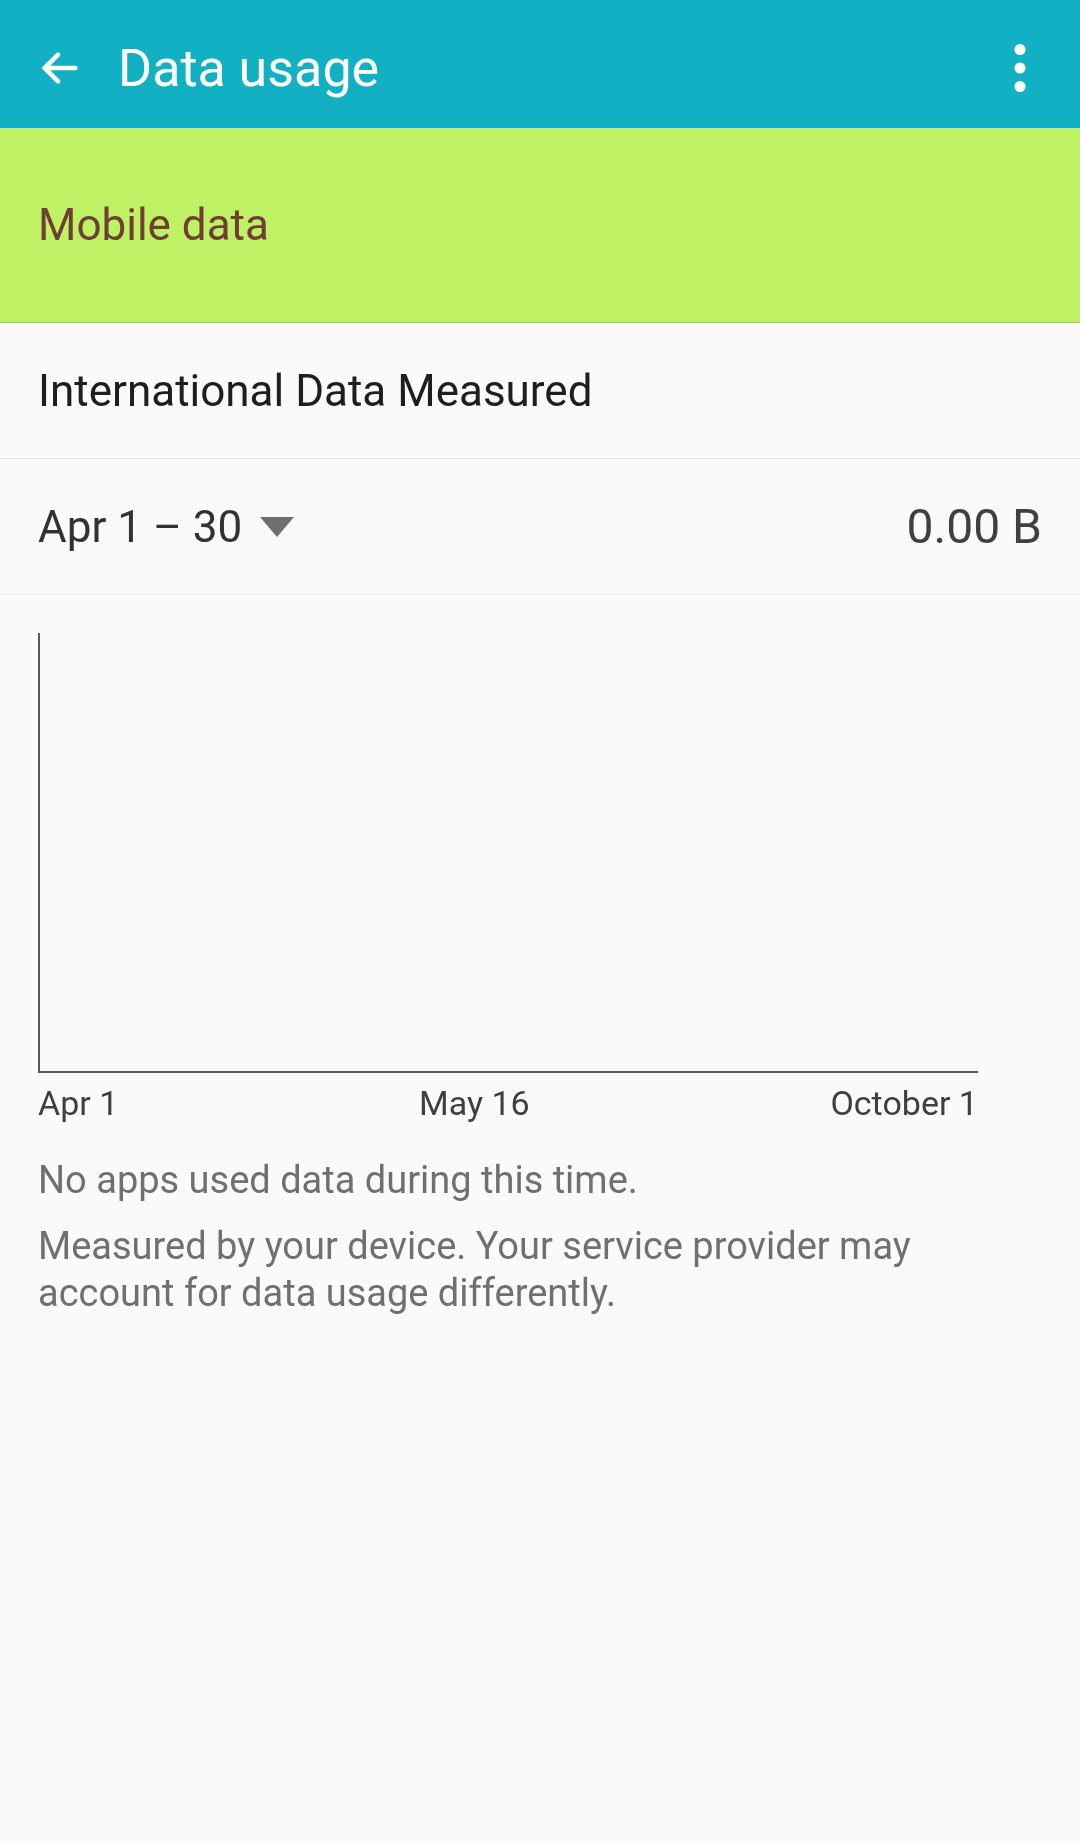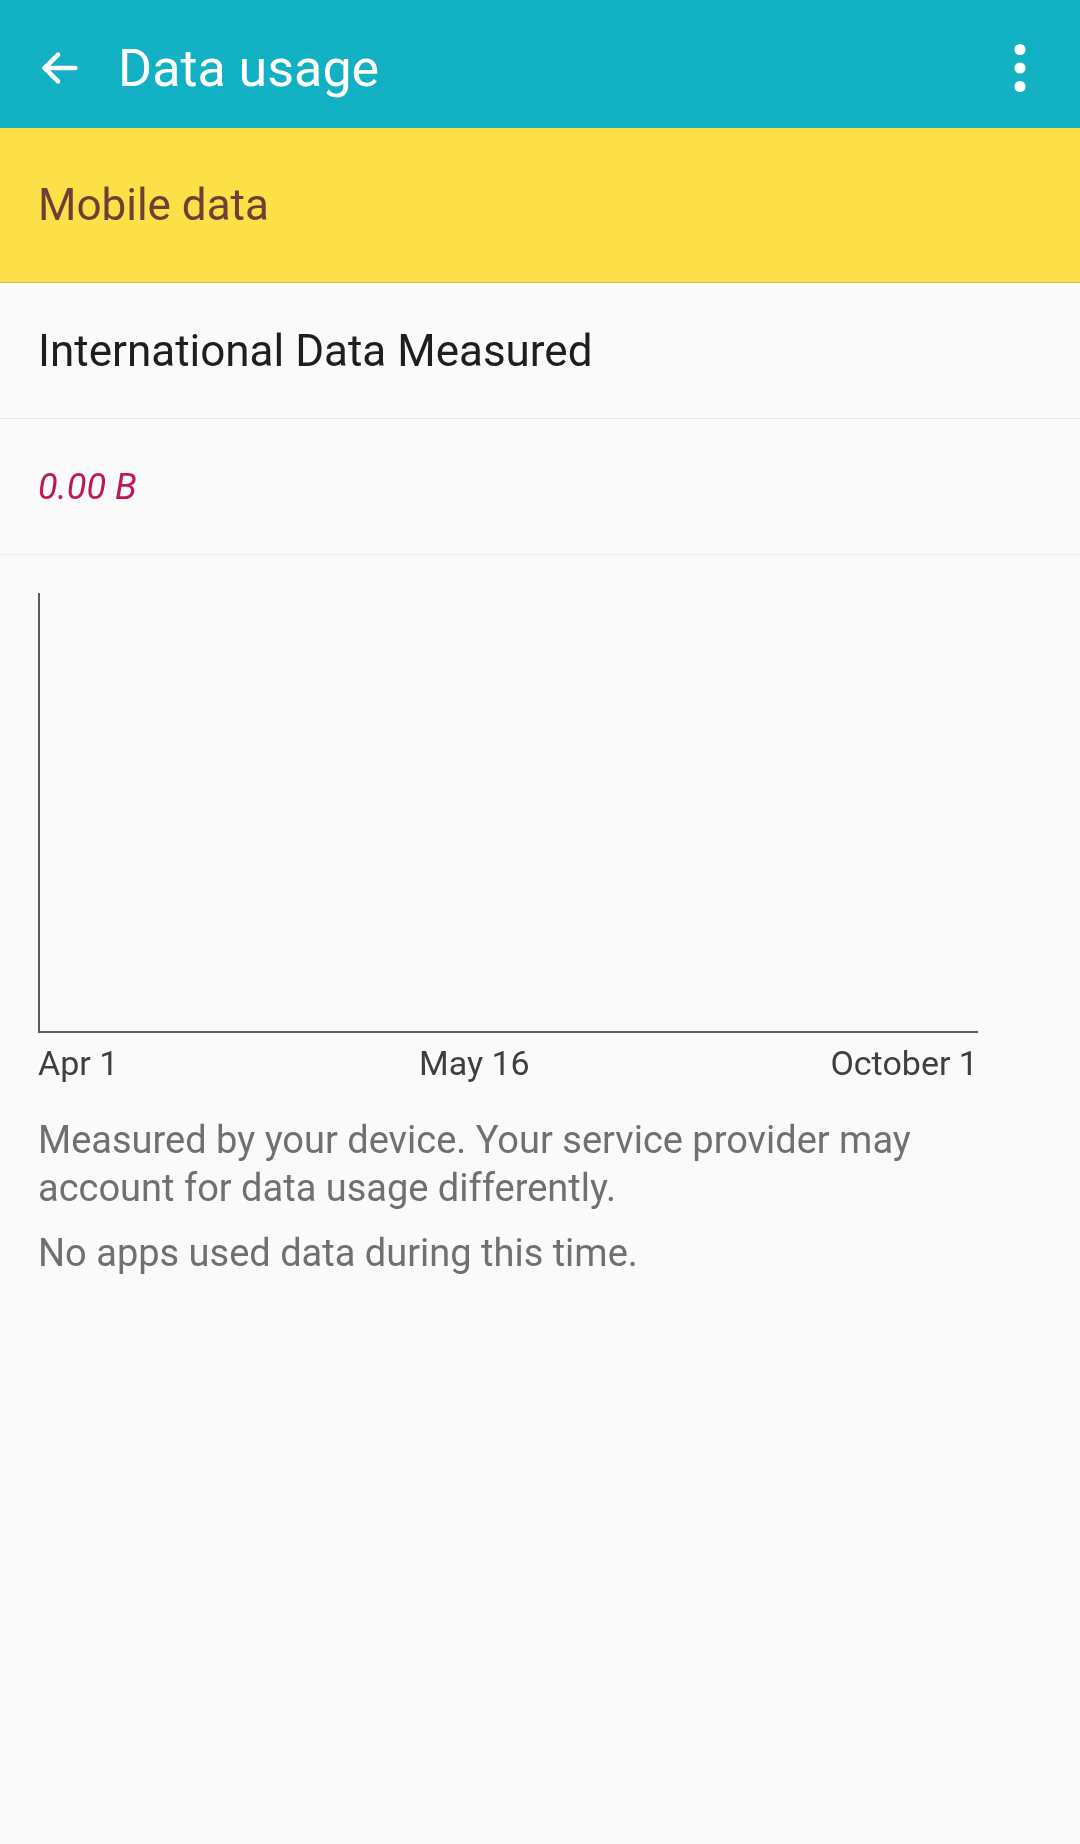--- a/index.html
+++ b/index.html
@@ -46,8 +46,8 @@
 
   
   .tabstrip {
-    height: 155px;
-    background: #fde047;
+    height: 195px;
+    background: #bef264;
     display: flex;
     align-items: center;
     padding: 0 38px;

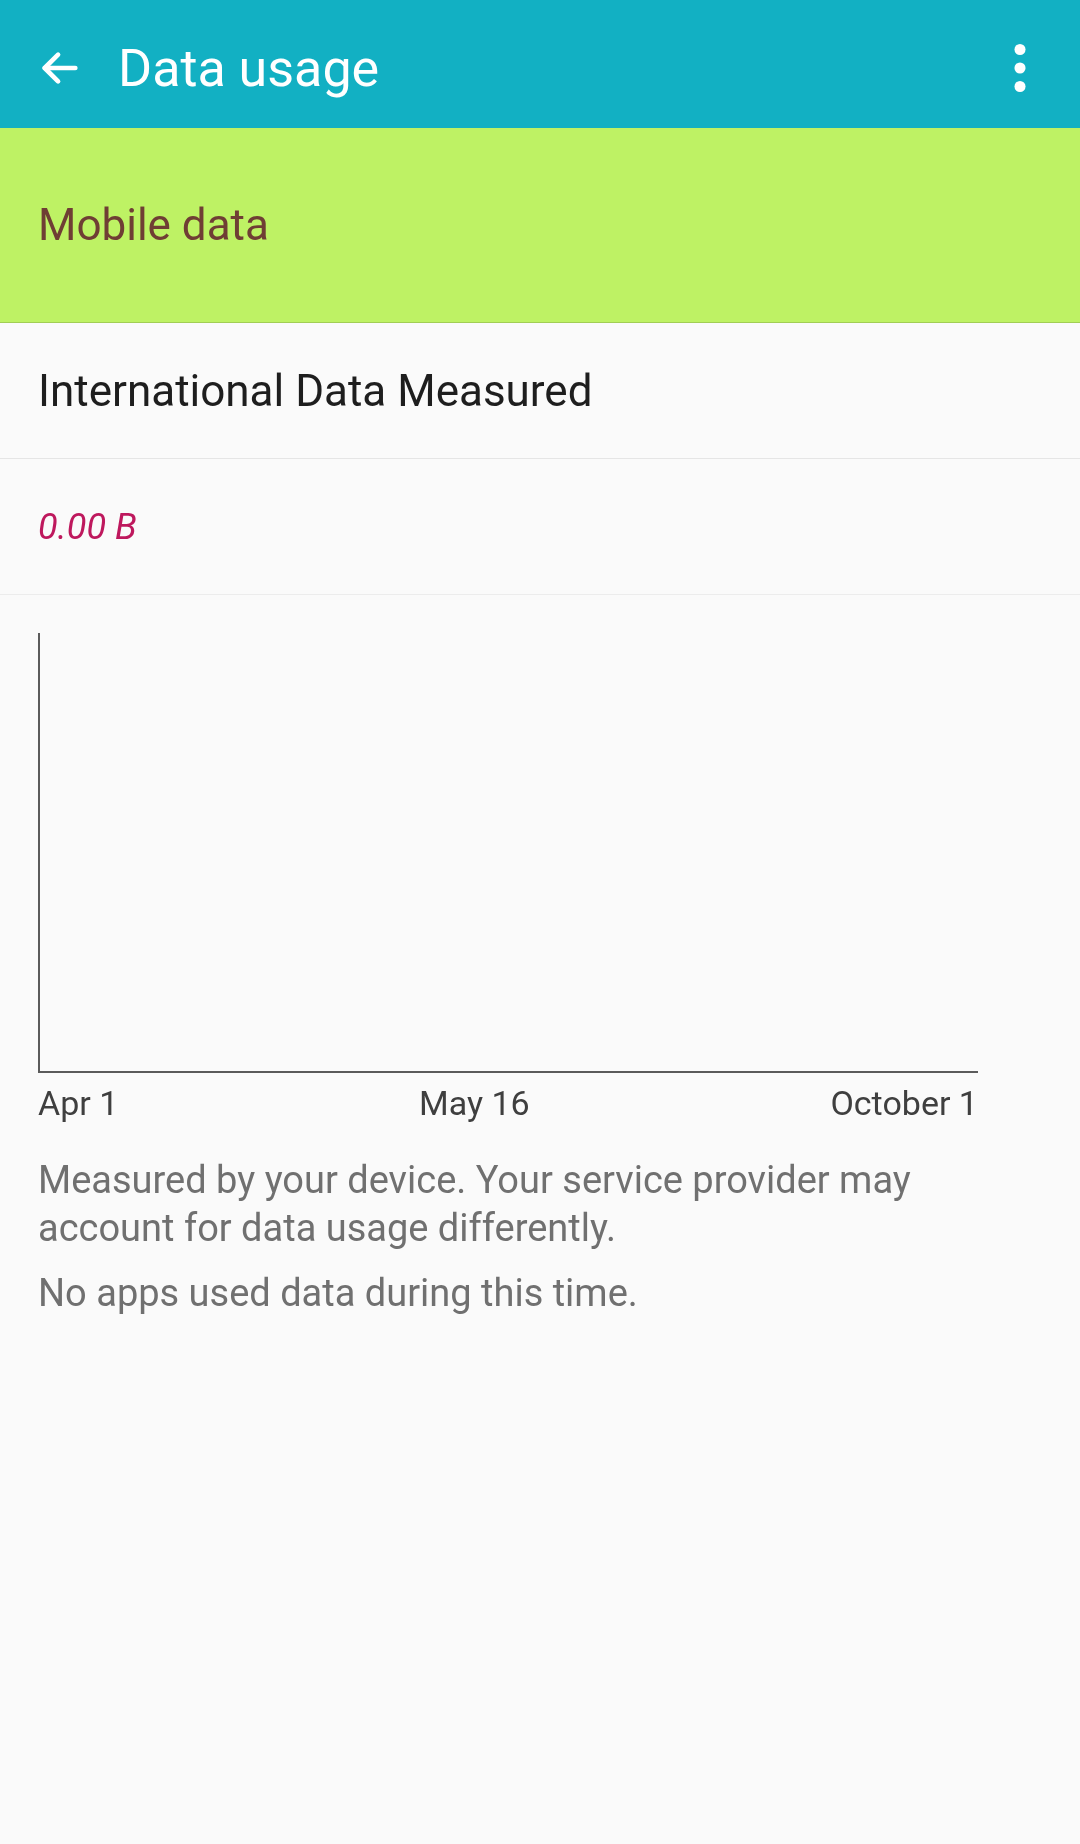--- a/index.html
+++ b/index.html
@@ -164,6 +164,14 @@
 </div>
 
 <div class="row cycle">
+  <div class="cycle-left">
+    <span class="range">Apr 1 – 30</span>
+    <span class="caret">
+      <svg width="34" height="22" viewBox="0 0 24 14">
+        <polygon points="0,0 24,0 12,14" fill="#6f6f6f"></polygon>
+      </svg>
+    </span>
+  </div>
   <div class="cycle-right">0.00 B</div>
 </div>
 

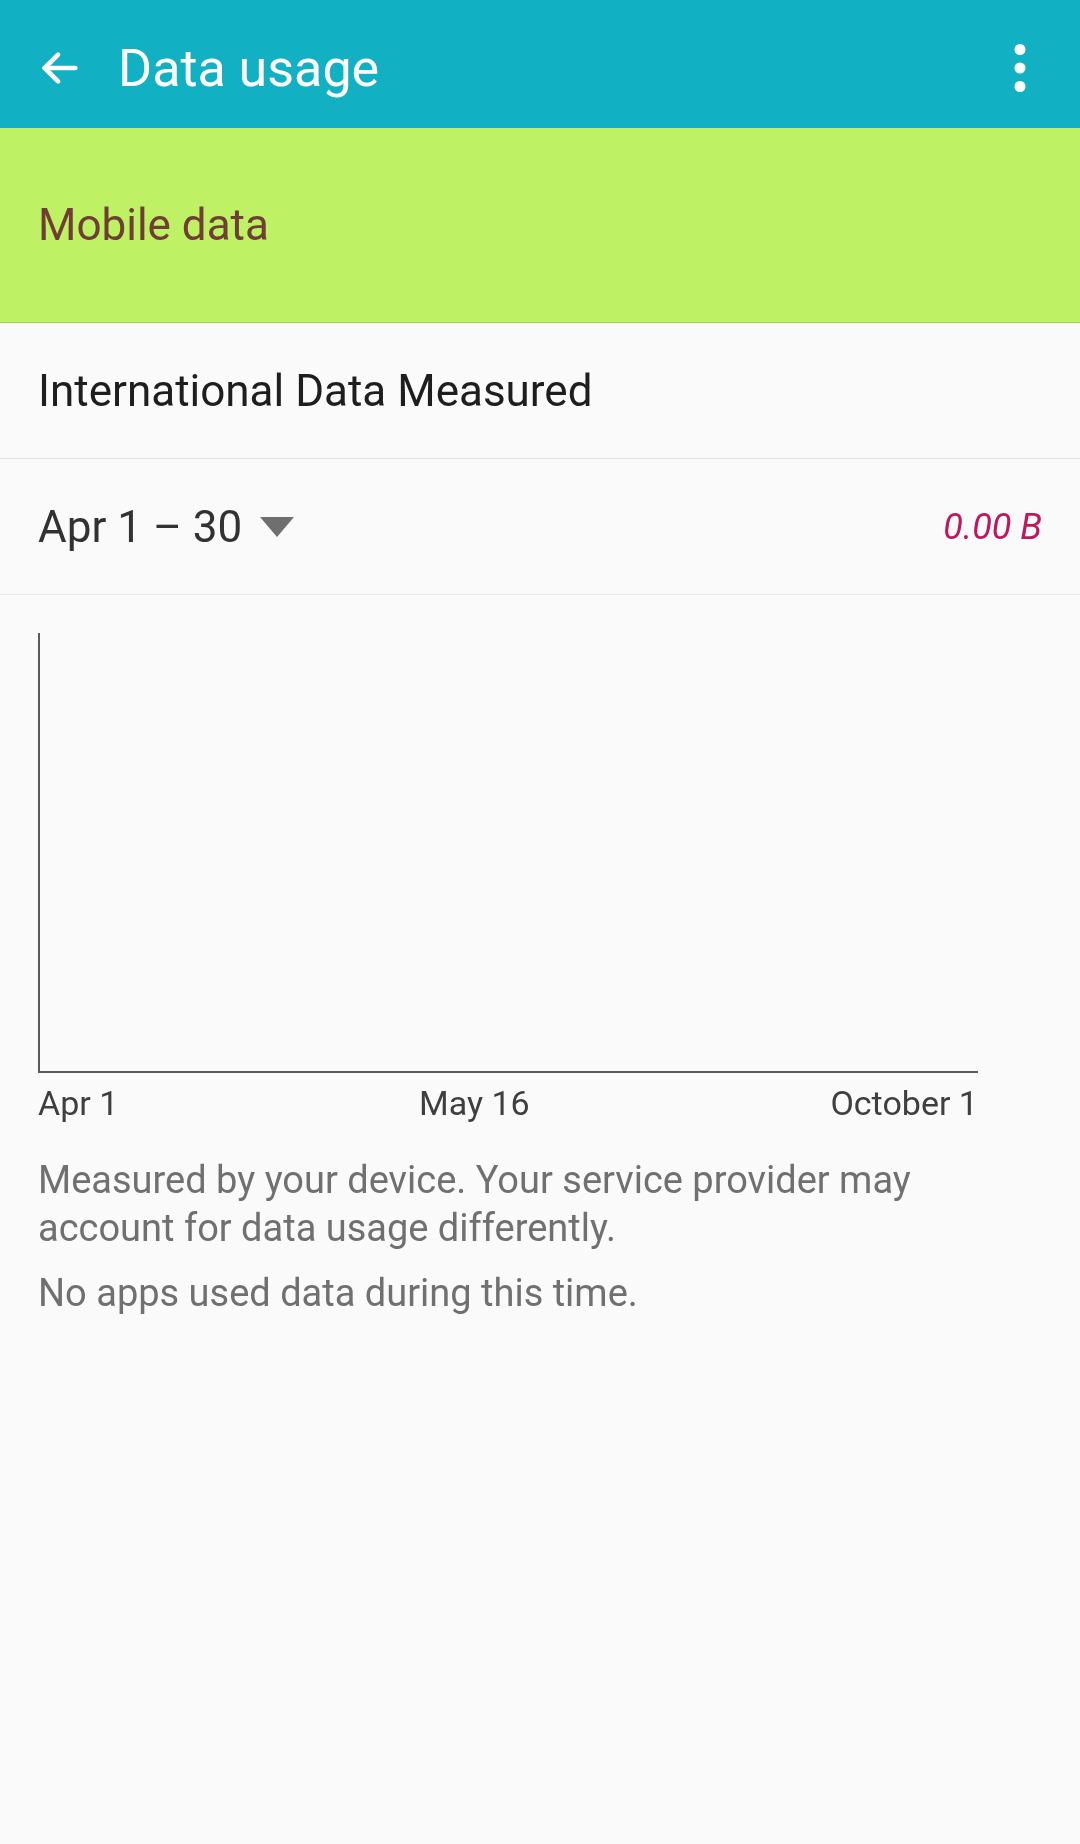--- a/index.html
+++ b/index.html
@@ -93,9 +93,8 @@
     display: inline-flex;
   }
   .cycle-right {
-    font-size: 36px;
-    color: #be185d;
-    font-style: italic;
+    font-size: 48px;
+    color: #404040;
   }
 
   

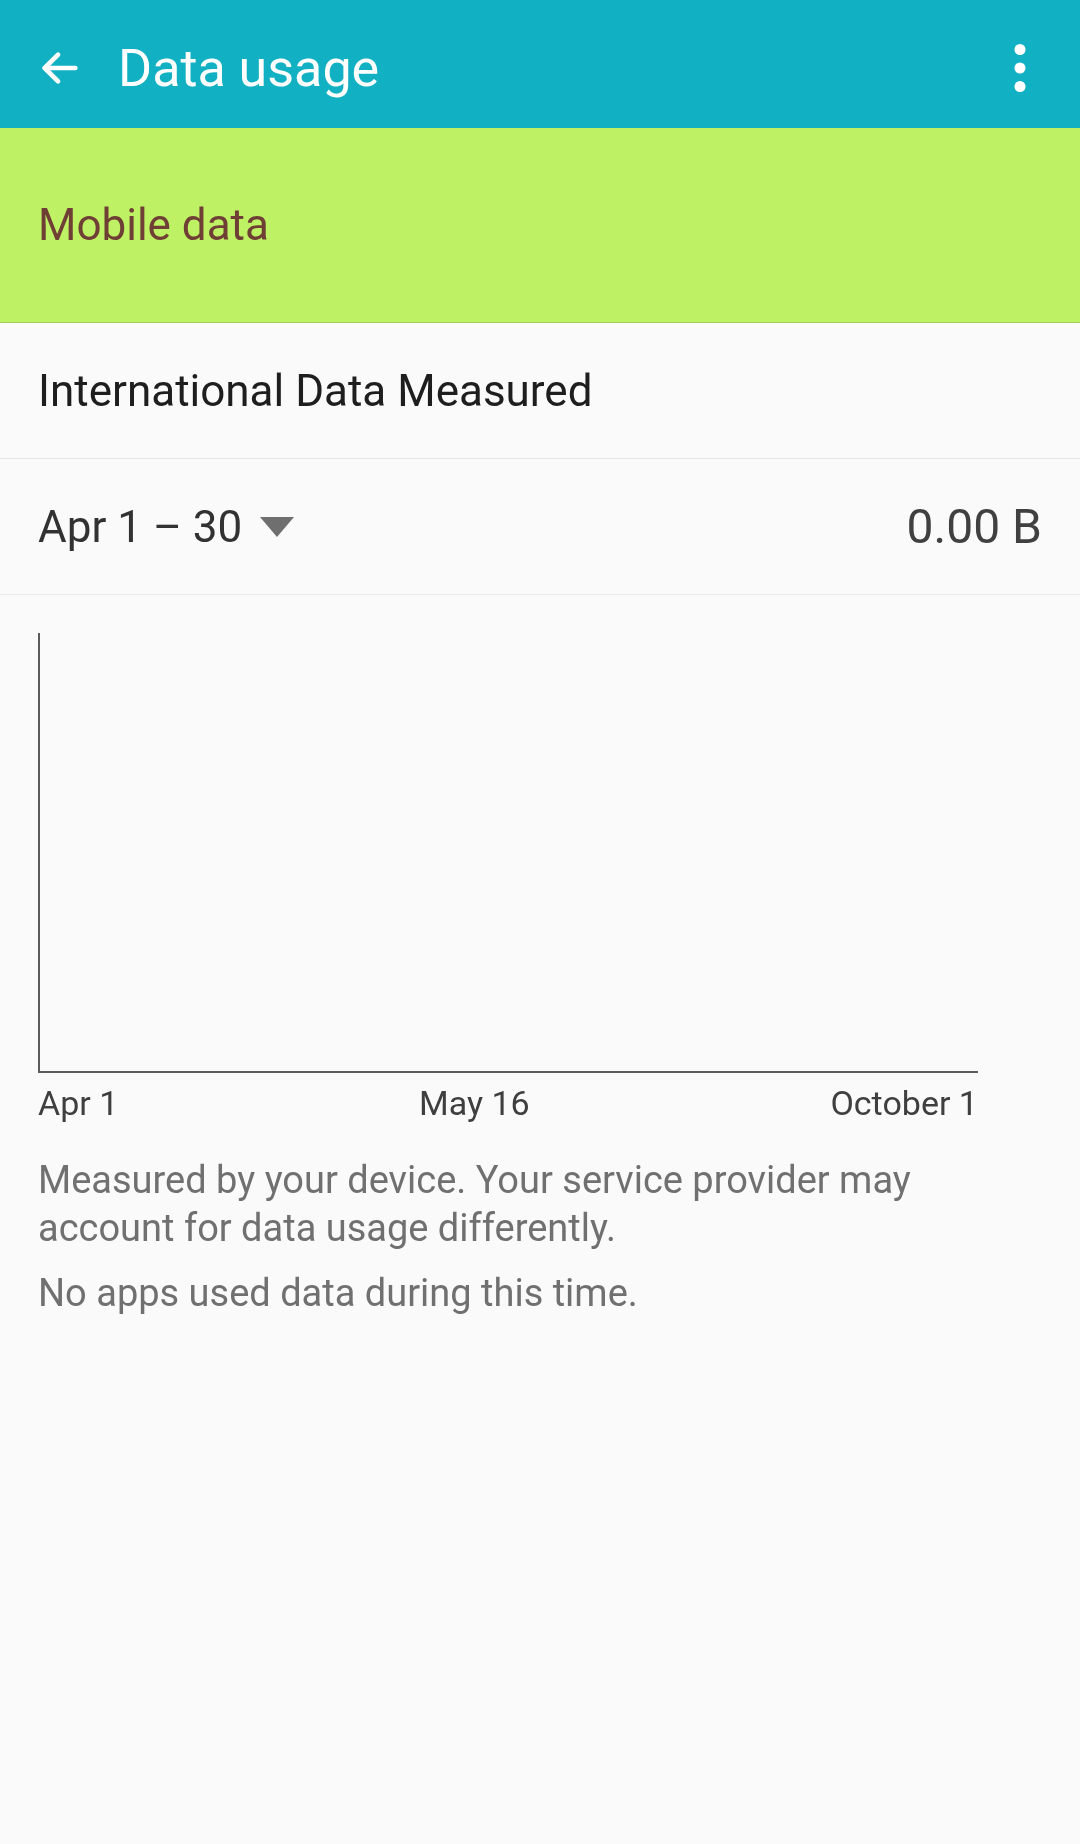--- a/index.html
+++ b/index.html
@@ -184,8 +184,8 @@
 </div>
 
 <div class="info">
+  <p>No apps used data during this time.</p>
   <p>Measured by your device. Your service provider may account for data usage differently.</p>
-  <p>No apps used data during this time.</p>
 </div>
 
 </body></html>

